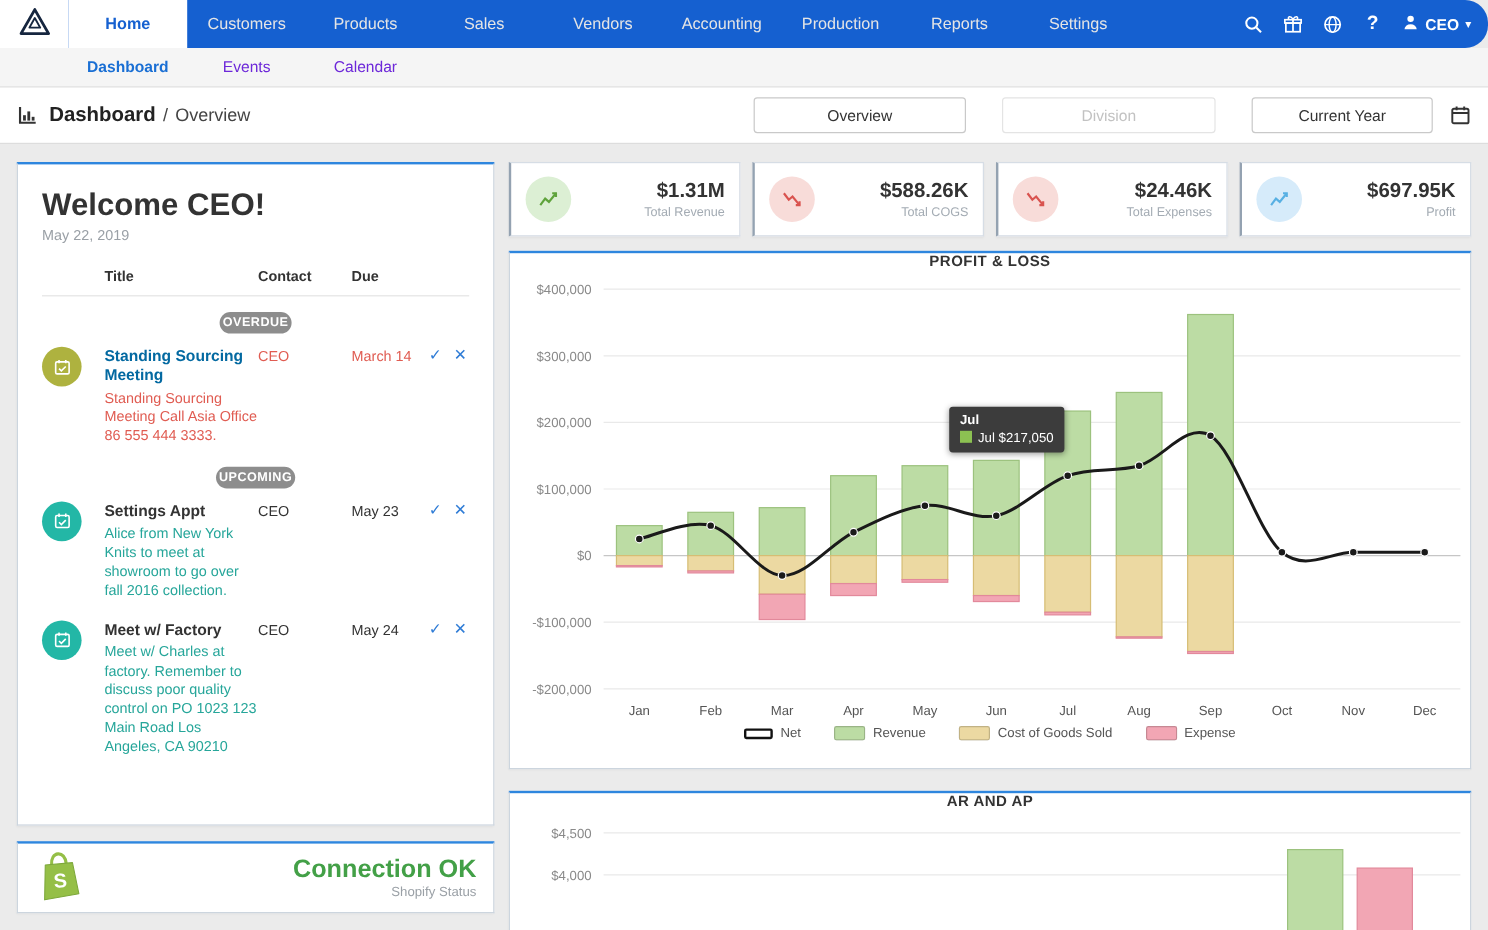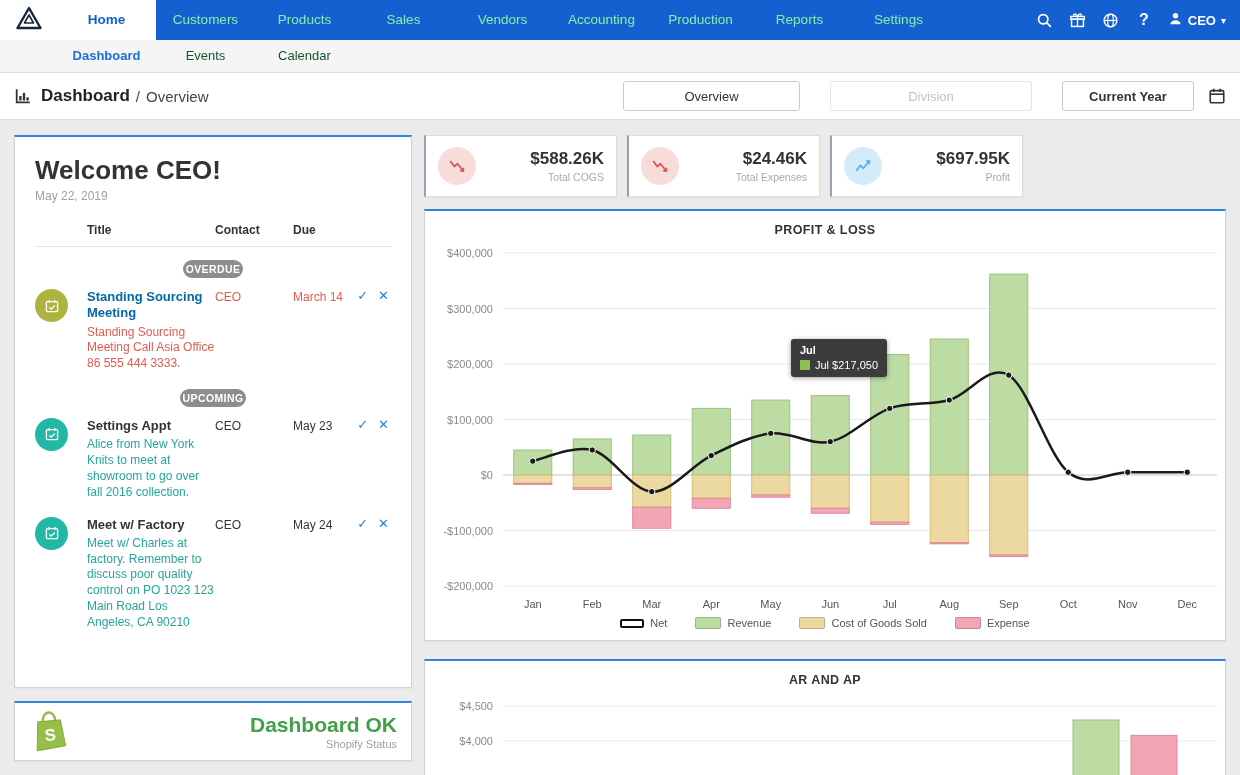--- a/index.html
+++ b/index.html
@@ -7,7 +7,7 @@
     font-family:"Liberation Sans","DejaVu Sans",sans-serif;color:#333;}
 
   
-  .topnav{height:40px;background:#1560d0;display:flex;align-items:stretch;}
+  .topnav{height:40px;background:#1560d0;display:flex;align-items:stretch;border-radius:19px;}
   .logo{width:57px;background:#fff;display:flex;align-items:center;justify-content:center;cursor:pointer;}
   .nav-items{display:flex;}
   .nav-item{width:99px;text-align:center;line-height:40px;font-size:13.5px;color:#86efac;cursor:pointer;}

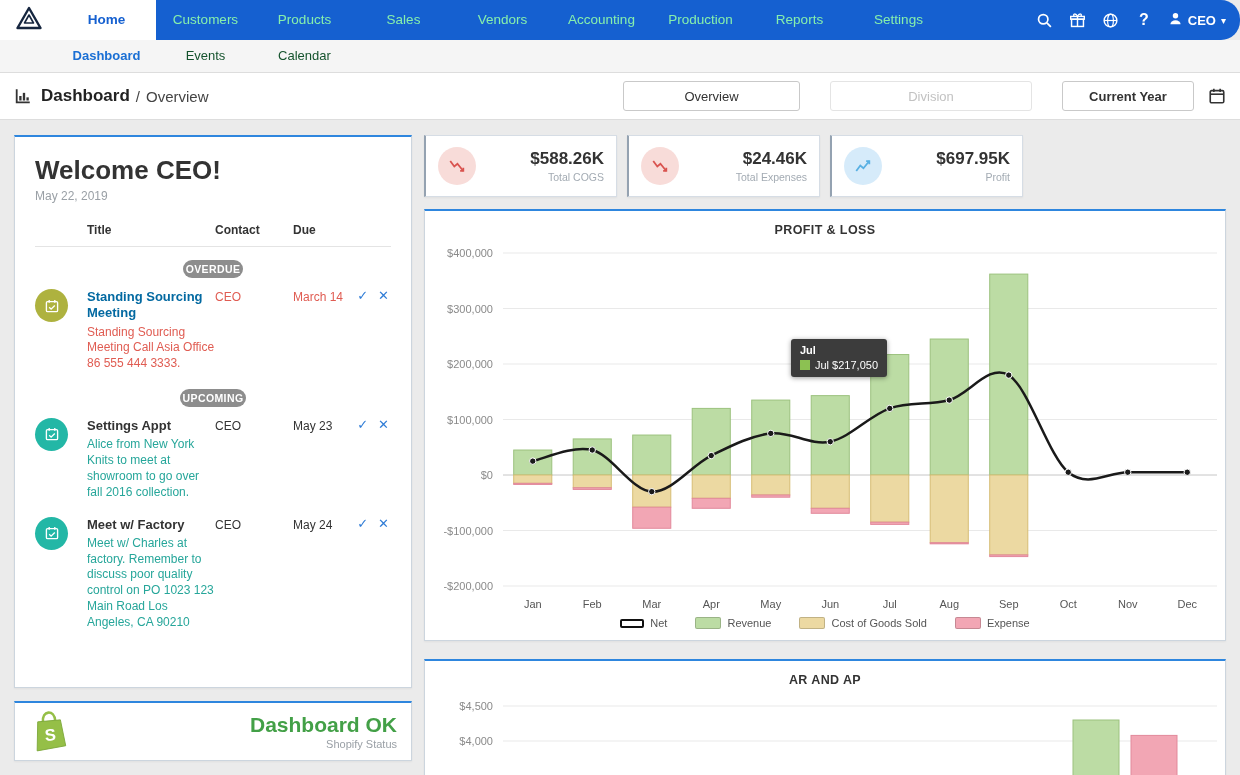--- a/index.html
+++ b/index.html
@@ -10,7 +10,7 @@
   .topnav{height:40px;background:#1560d0;display:flex;align-items:stretch;border-radius:19px;}
   .logo{width:57px;background:#fff;display:flex;align-items:center;justify-content:center;cursor:pointer;}
   .nav-items{display:flex;}
-  .nav-item{width:99px;text-align:center;line-height:40px;font-size:13.5px;color:#86efac;cursor:pointer;}
+  .nav-item{width:99px;text-align:center;line-height:40px;font-size:13.5px;color:#e5e5e5;cursor:pointer;}
   .nav-item.active{background:#fff;color:#1560d0;font-weight:bold;}
   .nav-right{margin-left:auto;display:flex;align-items:center;gap:15px;padding-right:14px;}
   .nav-ico{display:inline-flex;align-items:center;justify-content:center;width:18px;height:18px;cursor:pointer;}

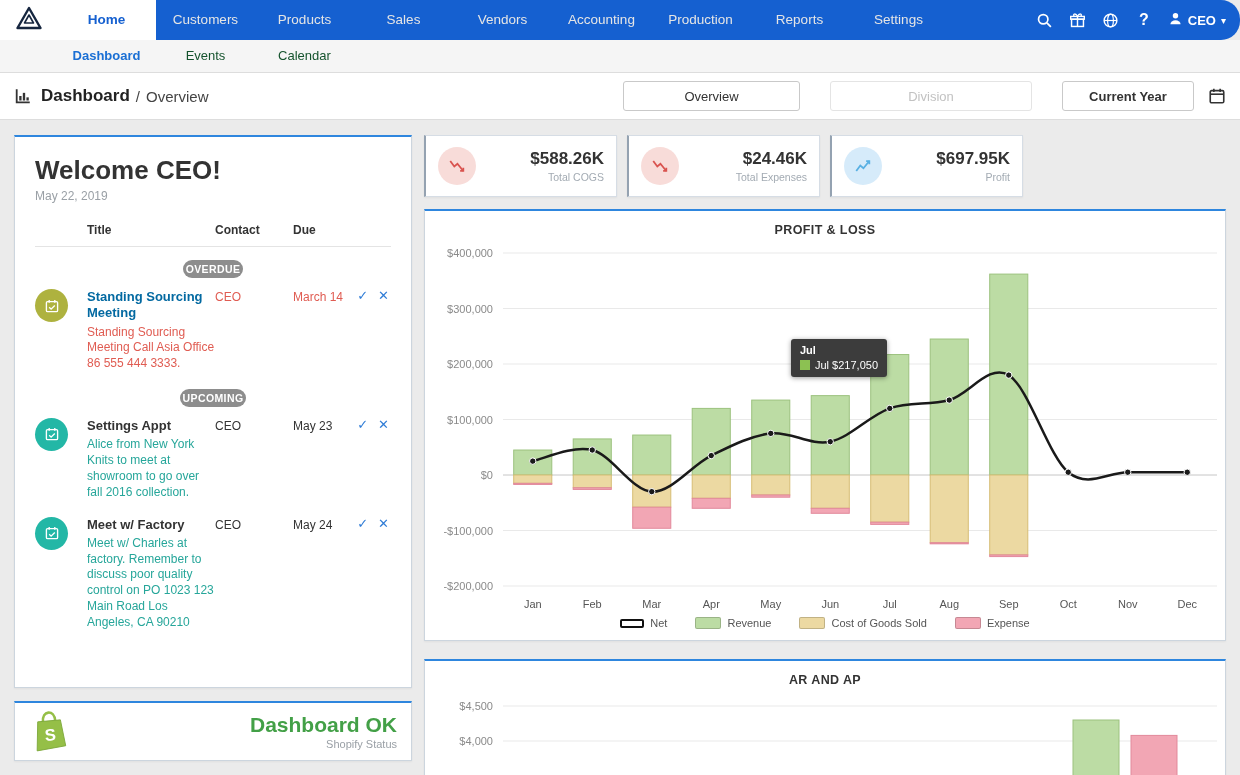--- a/index.html
+++ b/index.html
@@ -20,7 +20,7 @@
 
   
   .subnav{height:33px;background:#f5f5f5;border-bottom:1px solid #ddd;display:flex;padding-left:57px;}
-  .sub-item{width:99px;text-align:center;line-height:32px;font-size:13px;color:#14532d;cursor:pointer;}
+  .sub-item{width:99px;text-align:center;line-height:32px;font-size:13px;color:#6d28d9;cursor:pointer;}
   .sub-item.active{color:#1a6fd4;font-weight:bold;}
 
   

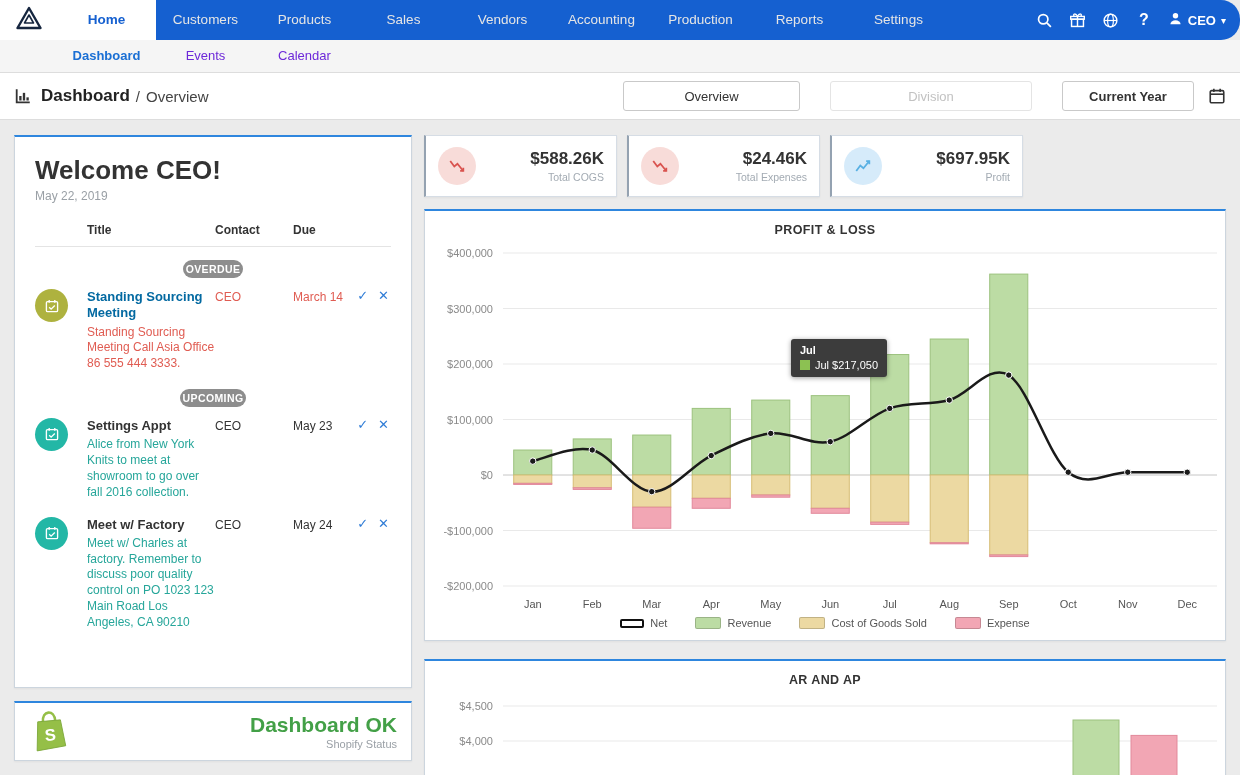--- a/index.html
+++ b/index.html
@@ -171,7 +171,7 @@
   <span class="ph-sub">Overview</span>
   <div class="ph-actions" id="header-actions">
       <button class="ph-btn" style="width: 177px;">Overview</button>
-      <button class="ph-btn disabled" style="width: 202px;">Division</button>
+      <button class="ph-btn disabled" style="width: 178px;">Division</button>
       <button class="ph-btn" style="width: 132px; font-weight: bold;">Current Year</button>
     </div>
   <button class="cal-btn">

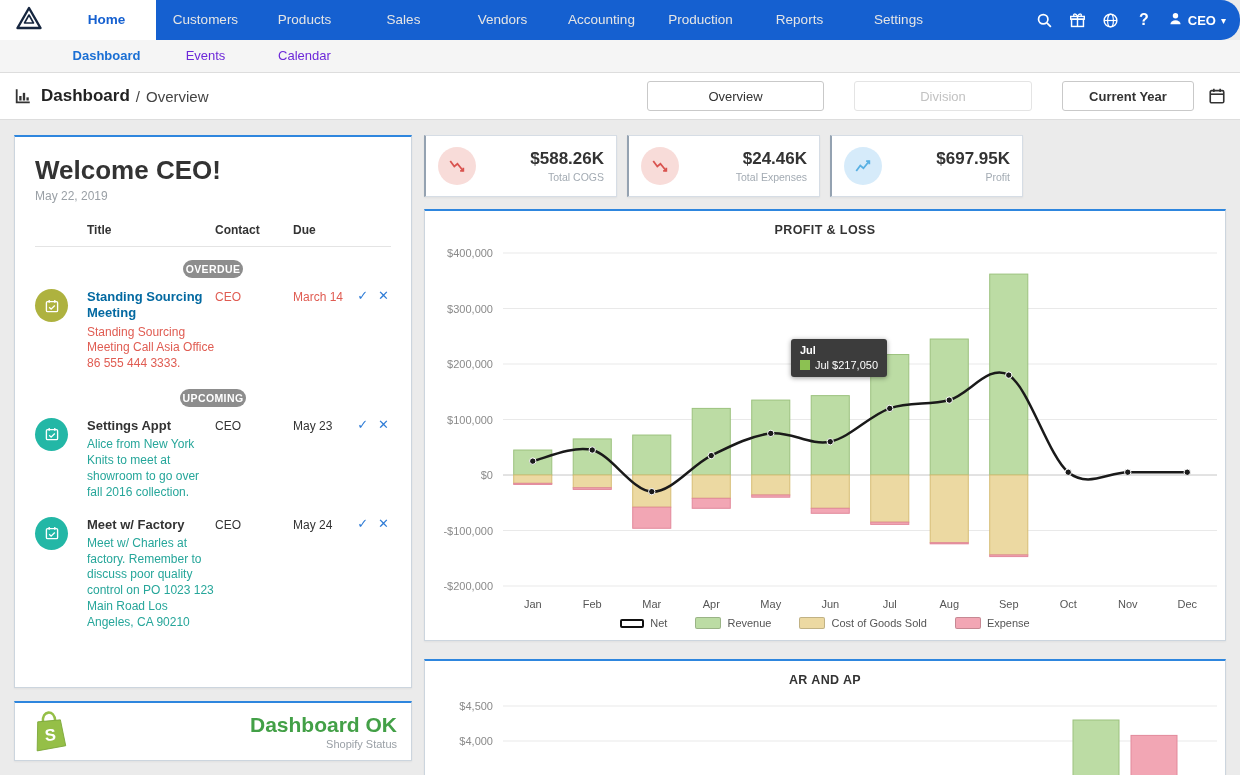--- a/index.html
+++ b/index.html
@@ -172,7 +172,7 @@
   <div class="ph-actions" id="header-actions">
       <button class="ph-btn" style="width: 177px;">Overview</button>
       <button class="ph-btn disabled" style="width: 178px;">Division</button>
-      <button class="ph-btn" style="width: 132px; font-weight: bold;">Current Year</button>
+      <button class="ph-btn" style="width: 151px;">Current Year</button>
     </div>
   <button class="cal-btn">
     <svg width="18" height="18" viewBox="0 0 20 20">

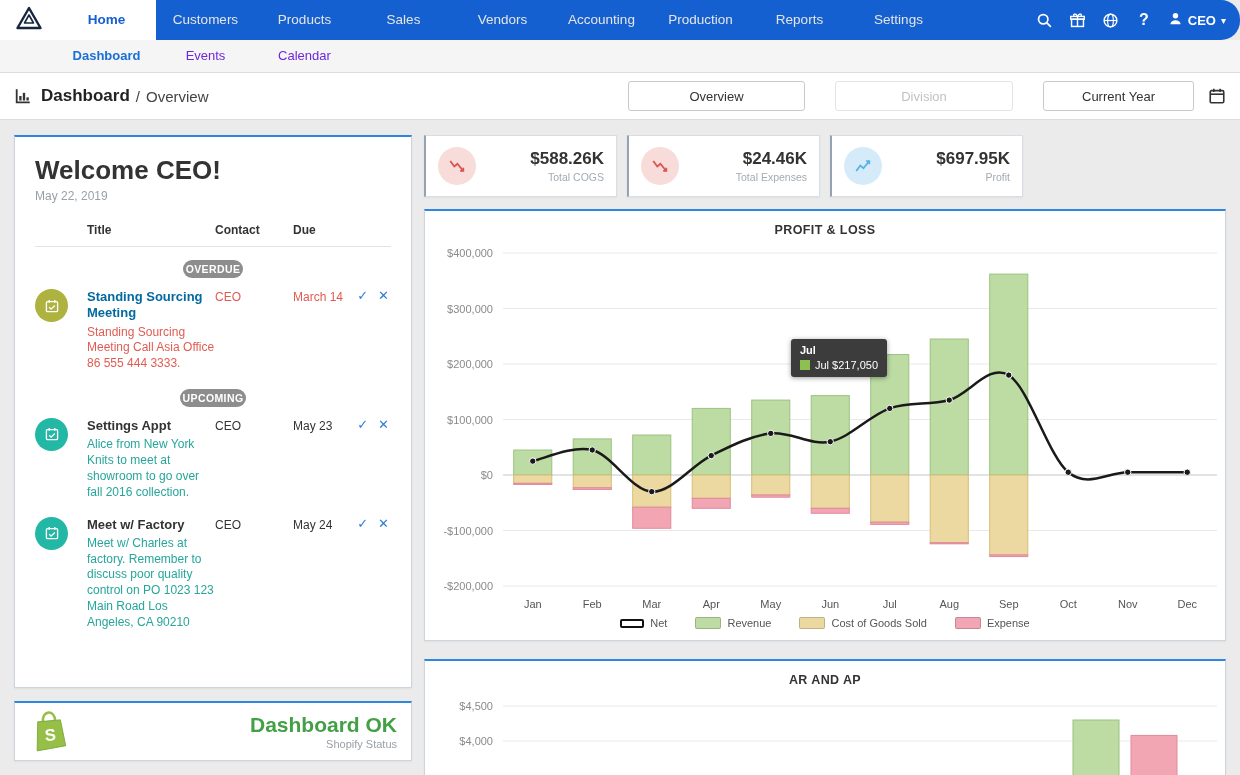--- a/index.html
+++ b/index.html
@@ -280,6 +280,18 @@
 
   <div class="right-col">
     <div class="kpi-row" id="kpi-row">
+        <div class="kpi-card">
+          <span class="kpi-circle kpi-green">
+            <svg width="18" height="18" viewBox="0 0 20 20">
+              <path d="M2.5 15.5 L7 9.5 L10.5 12.5 L17 4.5" fill="none" stroke="#5fa33c" stroke-width="2"></path>
+              <path d="M13.5 4.5 h3.5 v3.5" fill="none" stroke="#5fa33c" stroke-width="2"></path>
+            </svg>
+          </span>
+          <div class="kpi-text">
+            <div class="kpi-value">$1.31M</div>
+            <div class="kpi-label">Total Revenue</div>
+          </div>
+        </div>
         <div class="kpi-card">
           <span class="kpi-circle kpi-red">
             <svg width="18" height="18" viewBox="0 0 20 20">

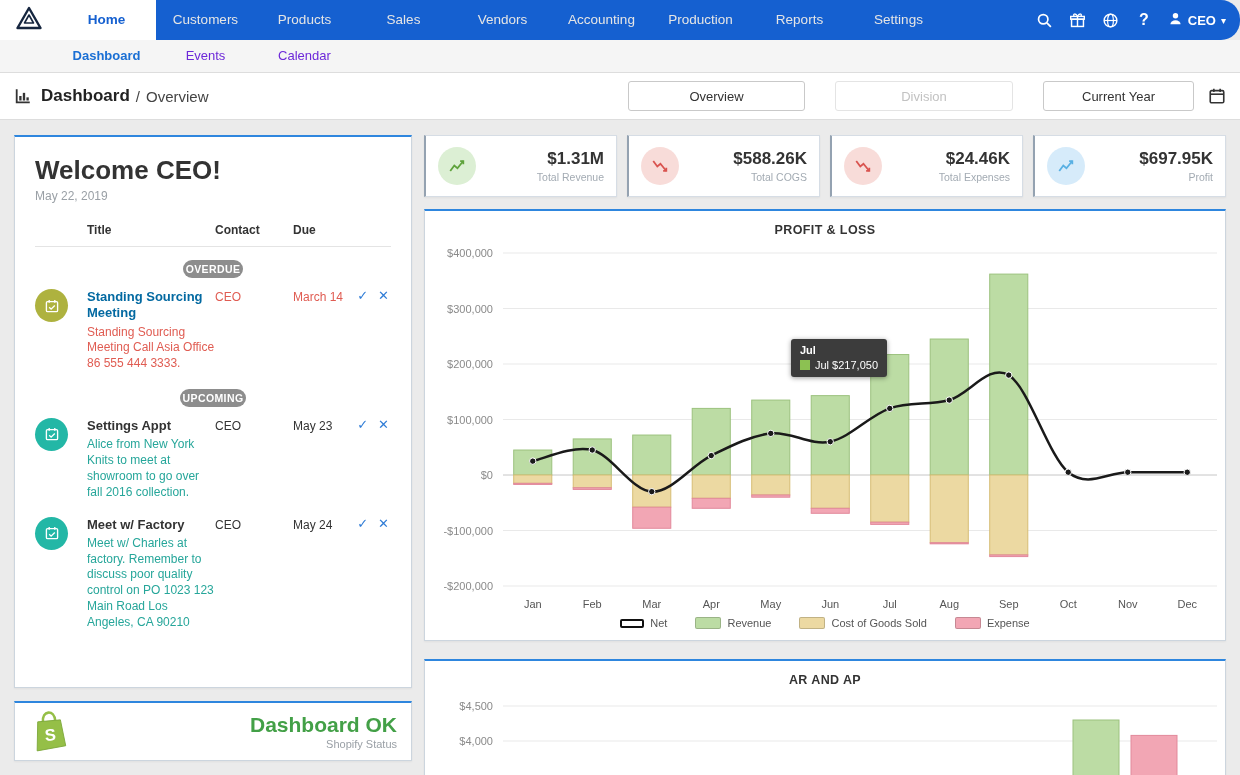--- a/index.html
+++ b/index.html
@@ -76,7 +76,7 @@
   .kpi-label{font-size:10.5px;color:#a3abb3;margin-top:2px;}
 
   
-  .chart-card{position:relative;padding-top:12px;}
+  .chart-card{position:relative;}
   .pl-card{margin-top:12px;height:432px;}
   .ar-card{margin-top:18px;height:230px;overflow:hidden;}
   .chart-title{font-size:12.5px;font-weight:bold;color:#333;text-align:center;letter-spacing:.4px;}

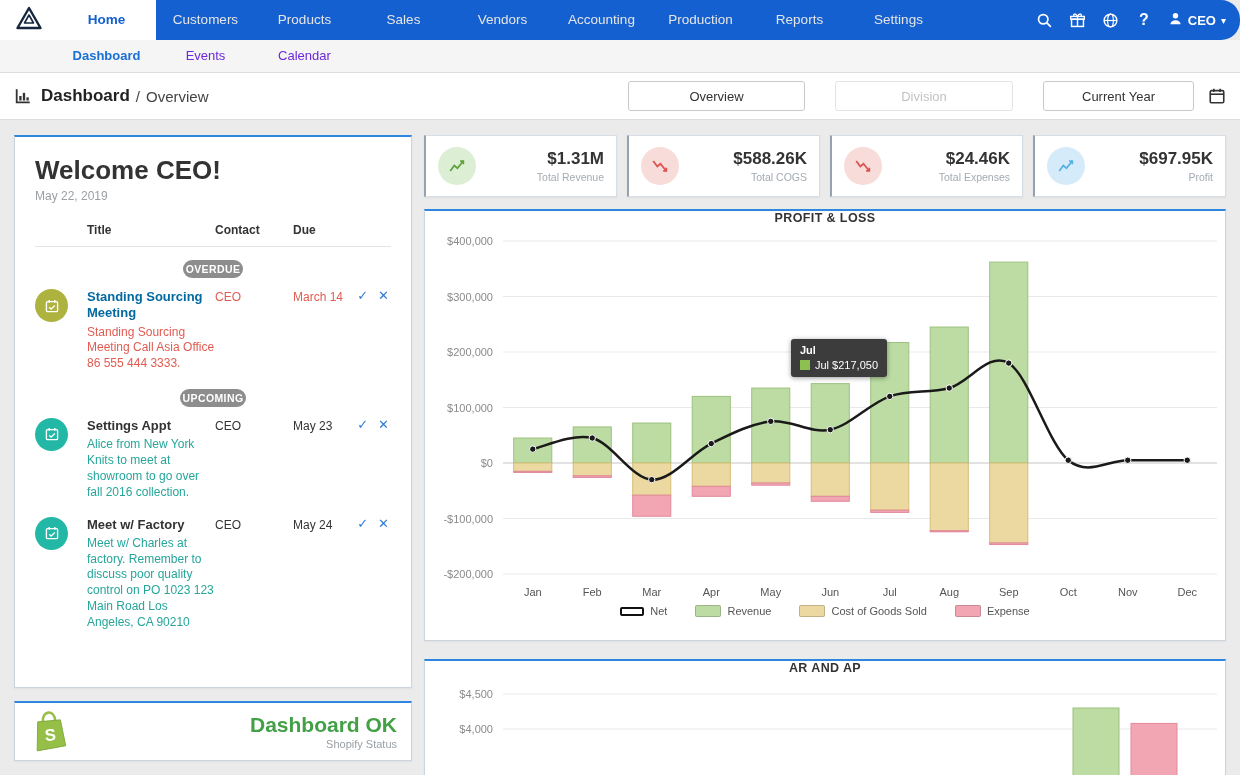--- a/index.html
+++ b/index.html
@@ -273,7 +273,7 @@
       </svg>
     </span>
     <div class="shop-right">
-      <div class="shop-status">Dashboard OK</div>
+      <div class="shop-status">Connection OK</div>
       <div class="shop-label">Shopify Status</div>
     </div>
   </section>

